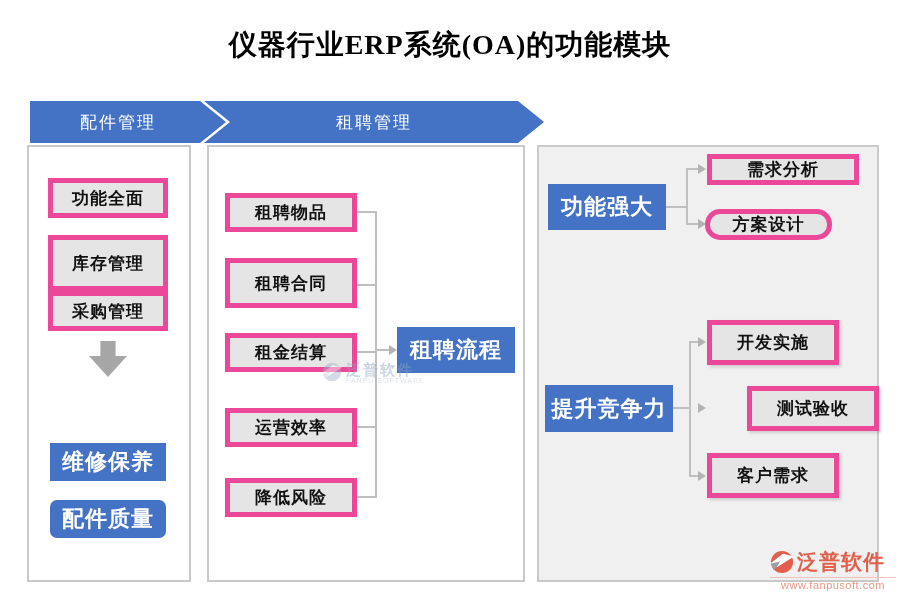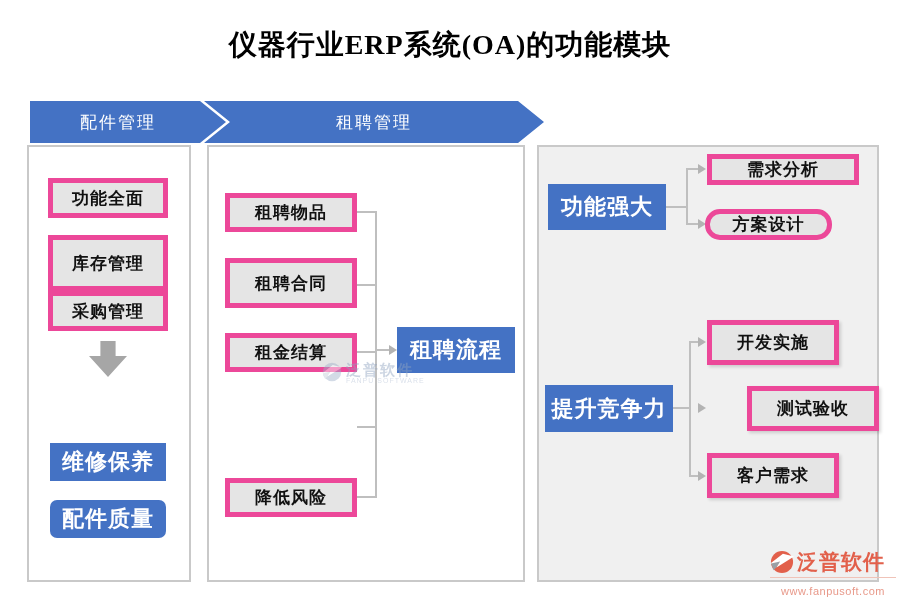--- a/index.html
+++ b/index.html
@@ -92,6 +92,7 @@
   <div class="wbox" style="left:225px; top:193px; width:132px; height:39px;">租聘物品</div>
   <div class="wbox" style="left:225px; top:258px; width:132px; height:50px;">租聘合同</div>
   <div class="wbox" style="left:225px; top:333px; width:132px; height:39px;">租金结算</div>
+  <div class="wbox" style="left:225px; top:408px; width:132px; height:39px;">运营效率</div>
   <div class="wbox" style="left:225px; top:478px; width:132px; height:39px;">降低风险</div>
 
   <div class="hline" style="left:357px; top:211px; width:20px;"></div>

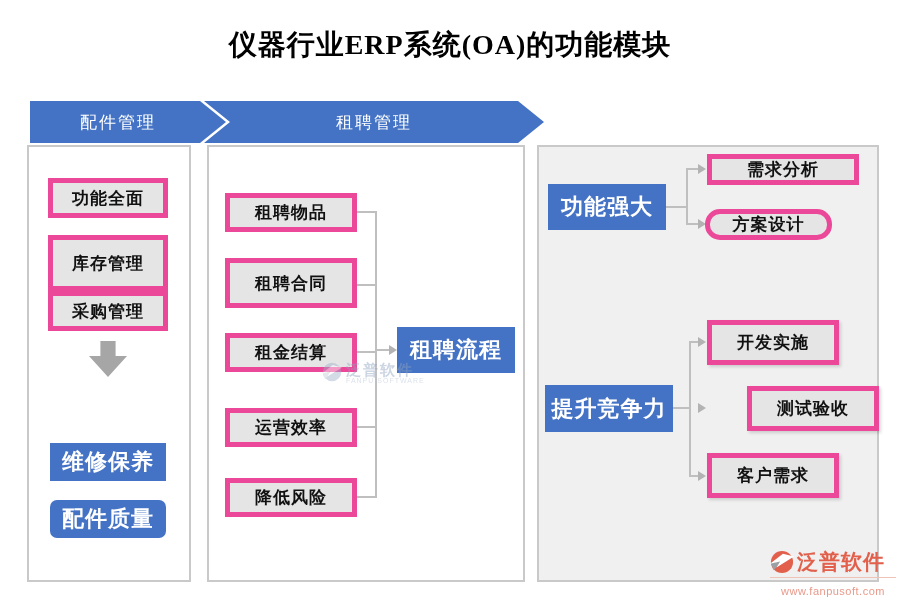--- a/index.html
+++ b/index.html
@@ -59,7 +59,7 @@
   .logo-row { display:flex; align-items:center; gap:3px; }
   .logo-text { font-size:21px; font-weight:bold; color:#e2604b; letter-spacing:1px;
                font-family:"Liberation Serif", serif; }
-  .logo-url { margin-top:1px; border-top:1px solid #f0c3b8; padding-top:7px;
+  .logo-url { margin-top:1px; border-top:1px solid #f0c3b8; padding-top:1px;
               font-size:11px; color:#e8998a; text-align:center; letter-spacing:0.5px; }
 </style>
 </head>

